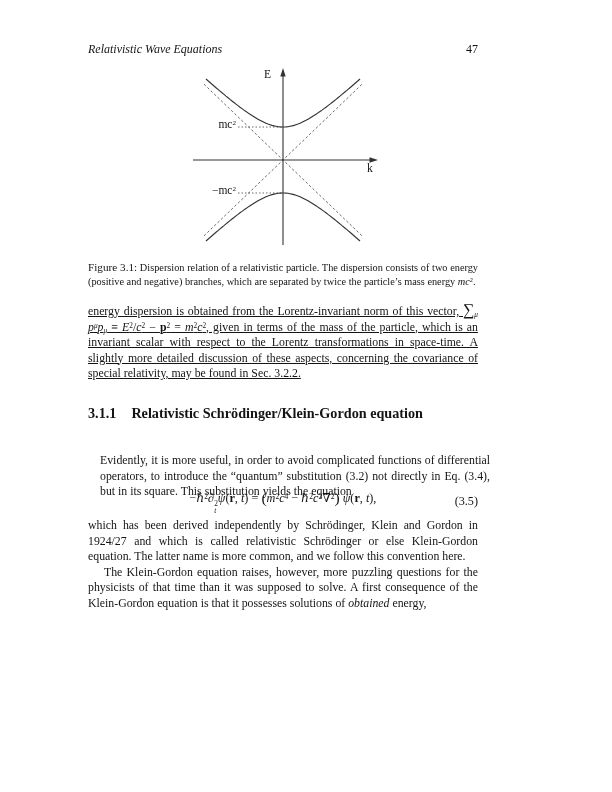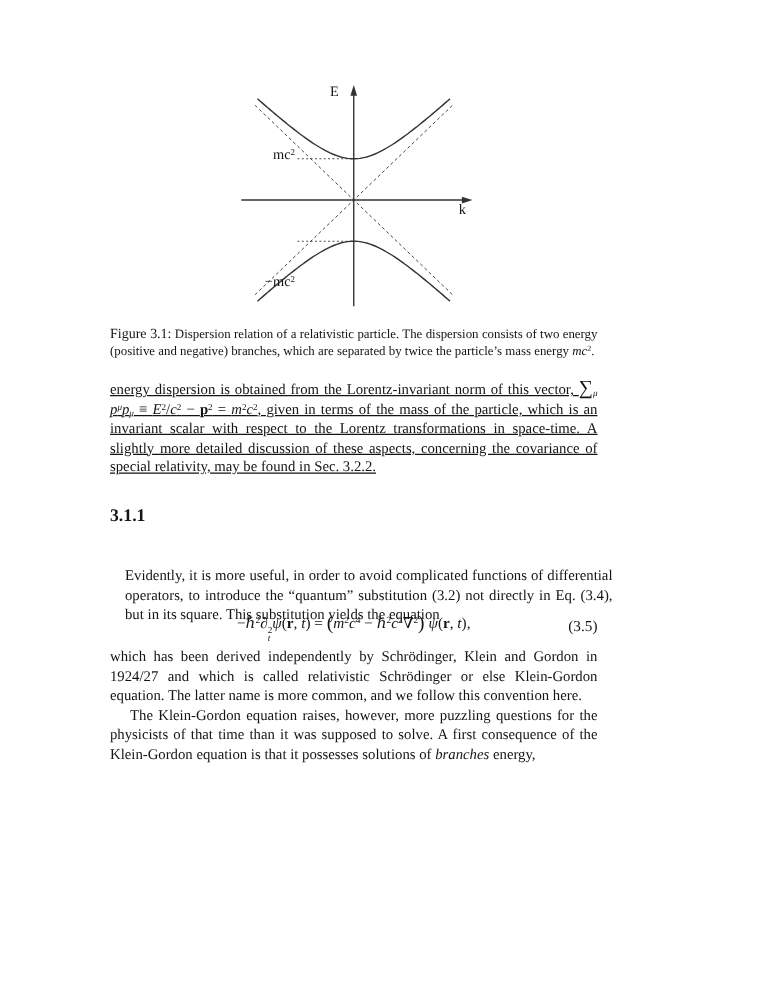--- a/index.html
+++ b/index.html
@@ -45,6 +45,10 @@
 
 <div class="page">
 
+  <div class="header">
+    <span class="title">Relativistic Wave Equations</span>
+    <span>47</span>
+  </div>
 
   <div class="figure">
     <svg width="190" height="184" viewBox="0 0 190 184">

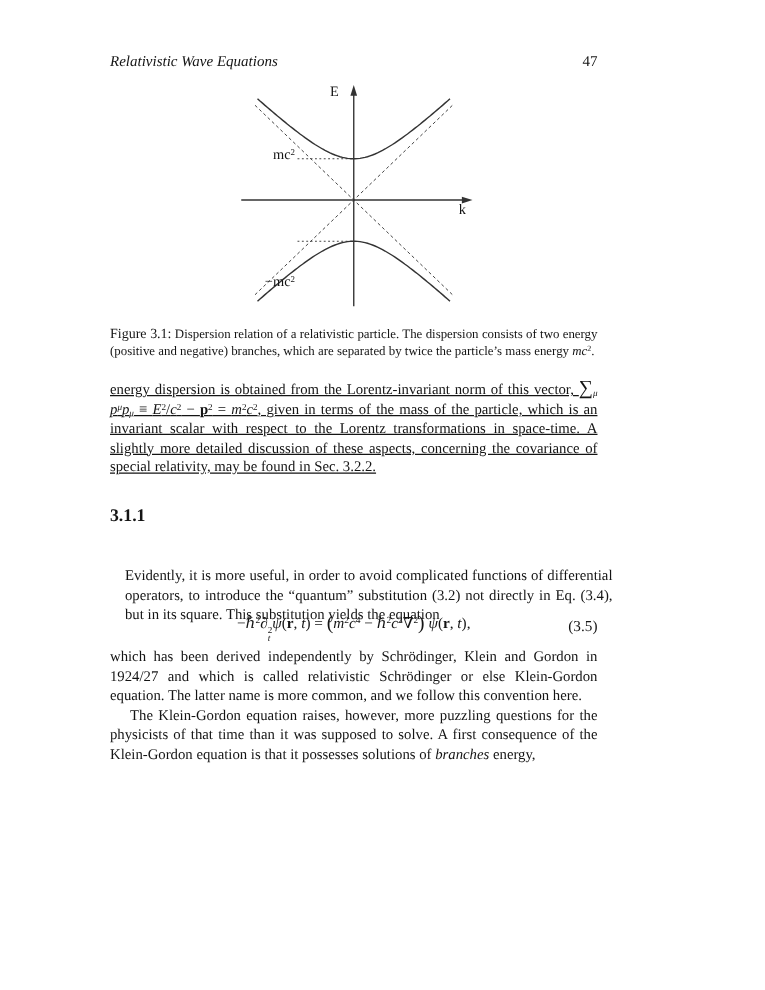--- a/index.html
+++ b/index.html
@@ -17,7 +17,7 @@
   .lab-E{left:74px;top:3px;}
   .lab-k{left:177px;top:97px;}
   .lab-up{left:12px;top:53px;width:34px;}
-  .lab-dn{left:4px;top:119px;width:42px;margin-top:36px;}
+  .lab-dn{left:4px;top:119px;width:42px;}
   .caption{position:absolute;left:88px;top:251px;width:390px;font-size:10.3px;line-height:13.2px;text-align:justify;}
   .caption .prefix{font-size:11.2px;}
   .body{font-size:11.8px;line-height:15.5px;text-align:justify;}

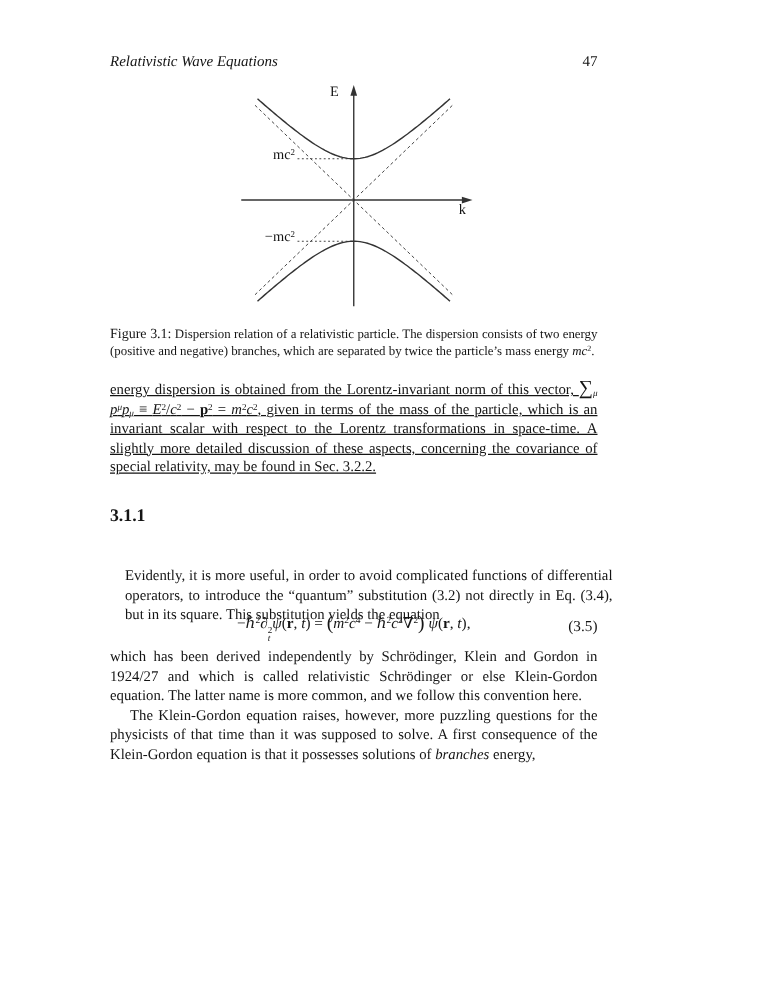--- a/index.html
+++ b/index.html
@@ -79,6 +79,7 @@
 
   <div class="heading">
     <span class="num">3.1.1</span>
+    <span>Relativistic Schrödinger/Klein-Gordon equation</span>
   </div>
 
   <p class="body p2"><span>Evidently, it is more useful, in order to avoid complicated functions of differential operators, to introduce the “quantum” substitution (3.2) not directly in Eq. (3.4), but in its square. This substitution yields the equation</span></p>

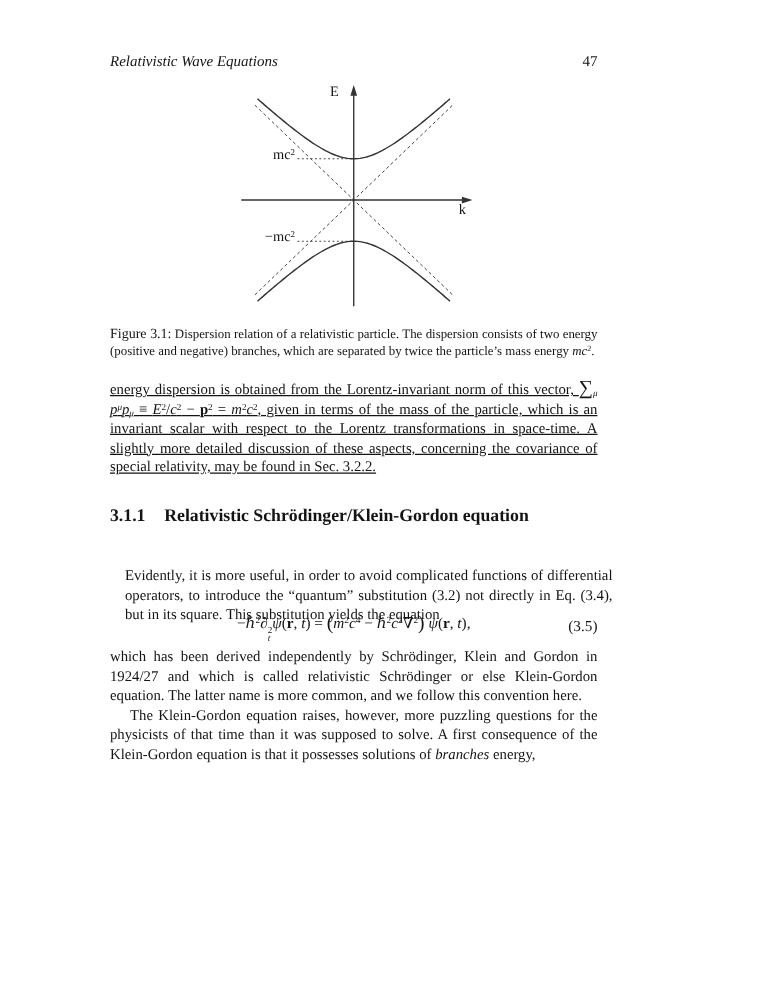--- a/index.html
+++ b/index.html
@@ -94,7 +94,7 @@
 
   <div class="tail body">
     <p><span>which has been derived independently by Schrödinger, Klein and Gordon in 1924/27 and which is called relativistic Schrödinger or else Klein-Gordon equation. The latter name is more common, and we follow this convention here.</span></p>
-    <p class="indent"><span>The Klein-Gordon equation raises, however, more puzzling questions for the physicists of that time than it was supposed to solve. A first consequence of the Klein-Gordon equation is that it possesses solutions of </span><span class="it">branches</span><span> energy,</span></p>
+    <p class="indent"><span>The Klein-Gordon equation raises, however, more puzzling questions for the physicists of that time than it was supposed to solve. A first consequence of the Klein-Gordon equation is that it possesses solutions of </span><span class="it">obtained</span><span> energy,</span></p>
   </div>
 
 </div>

